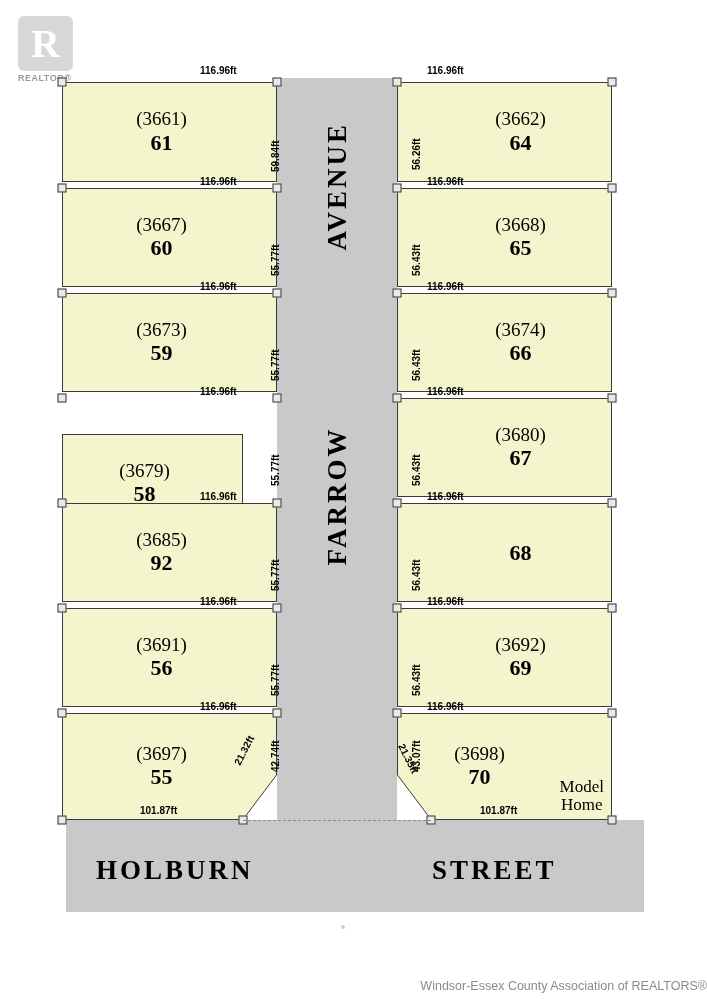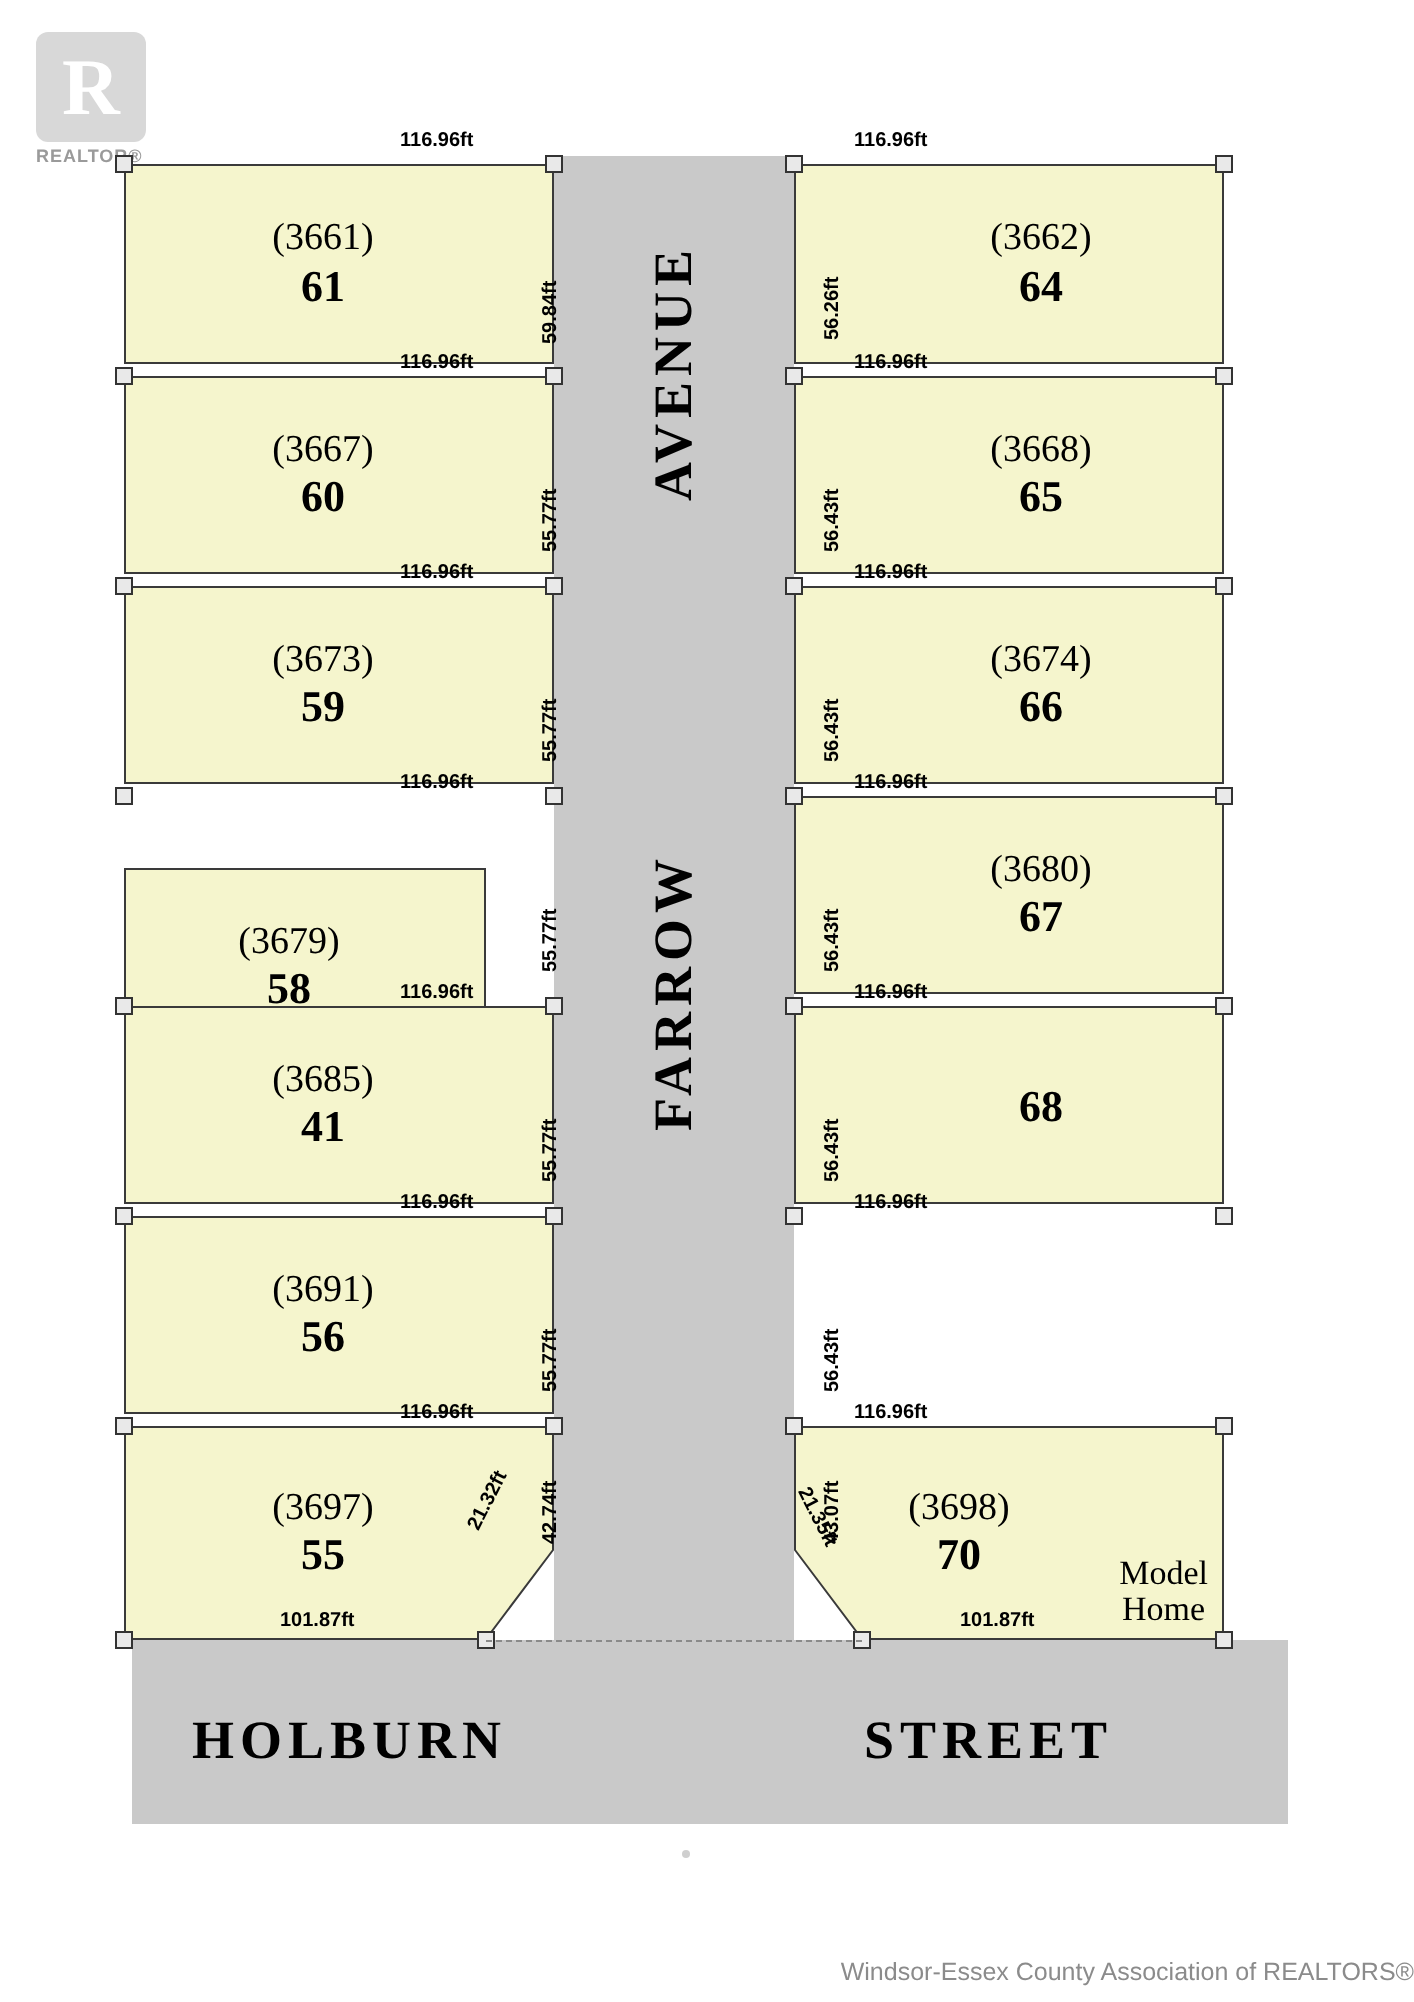--- a/index.html
+++ b/index.html
@@ -264,7 +264,7 @@
   <div class="lot left" style="left:62px; top:503px; width:215px; height:99px;">
     <div class="lot-inner">
       <div class="lot-addr">(3685)</div>
-      <div class="lot-num">41</div>
+      <div class="lot-num">92</div>
     </div>
   </div>
   <div class="lot left" style="left:62px; top:608px; width:215px; height:99px;">

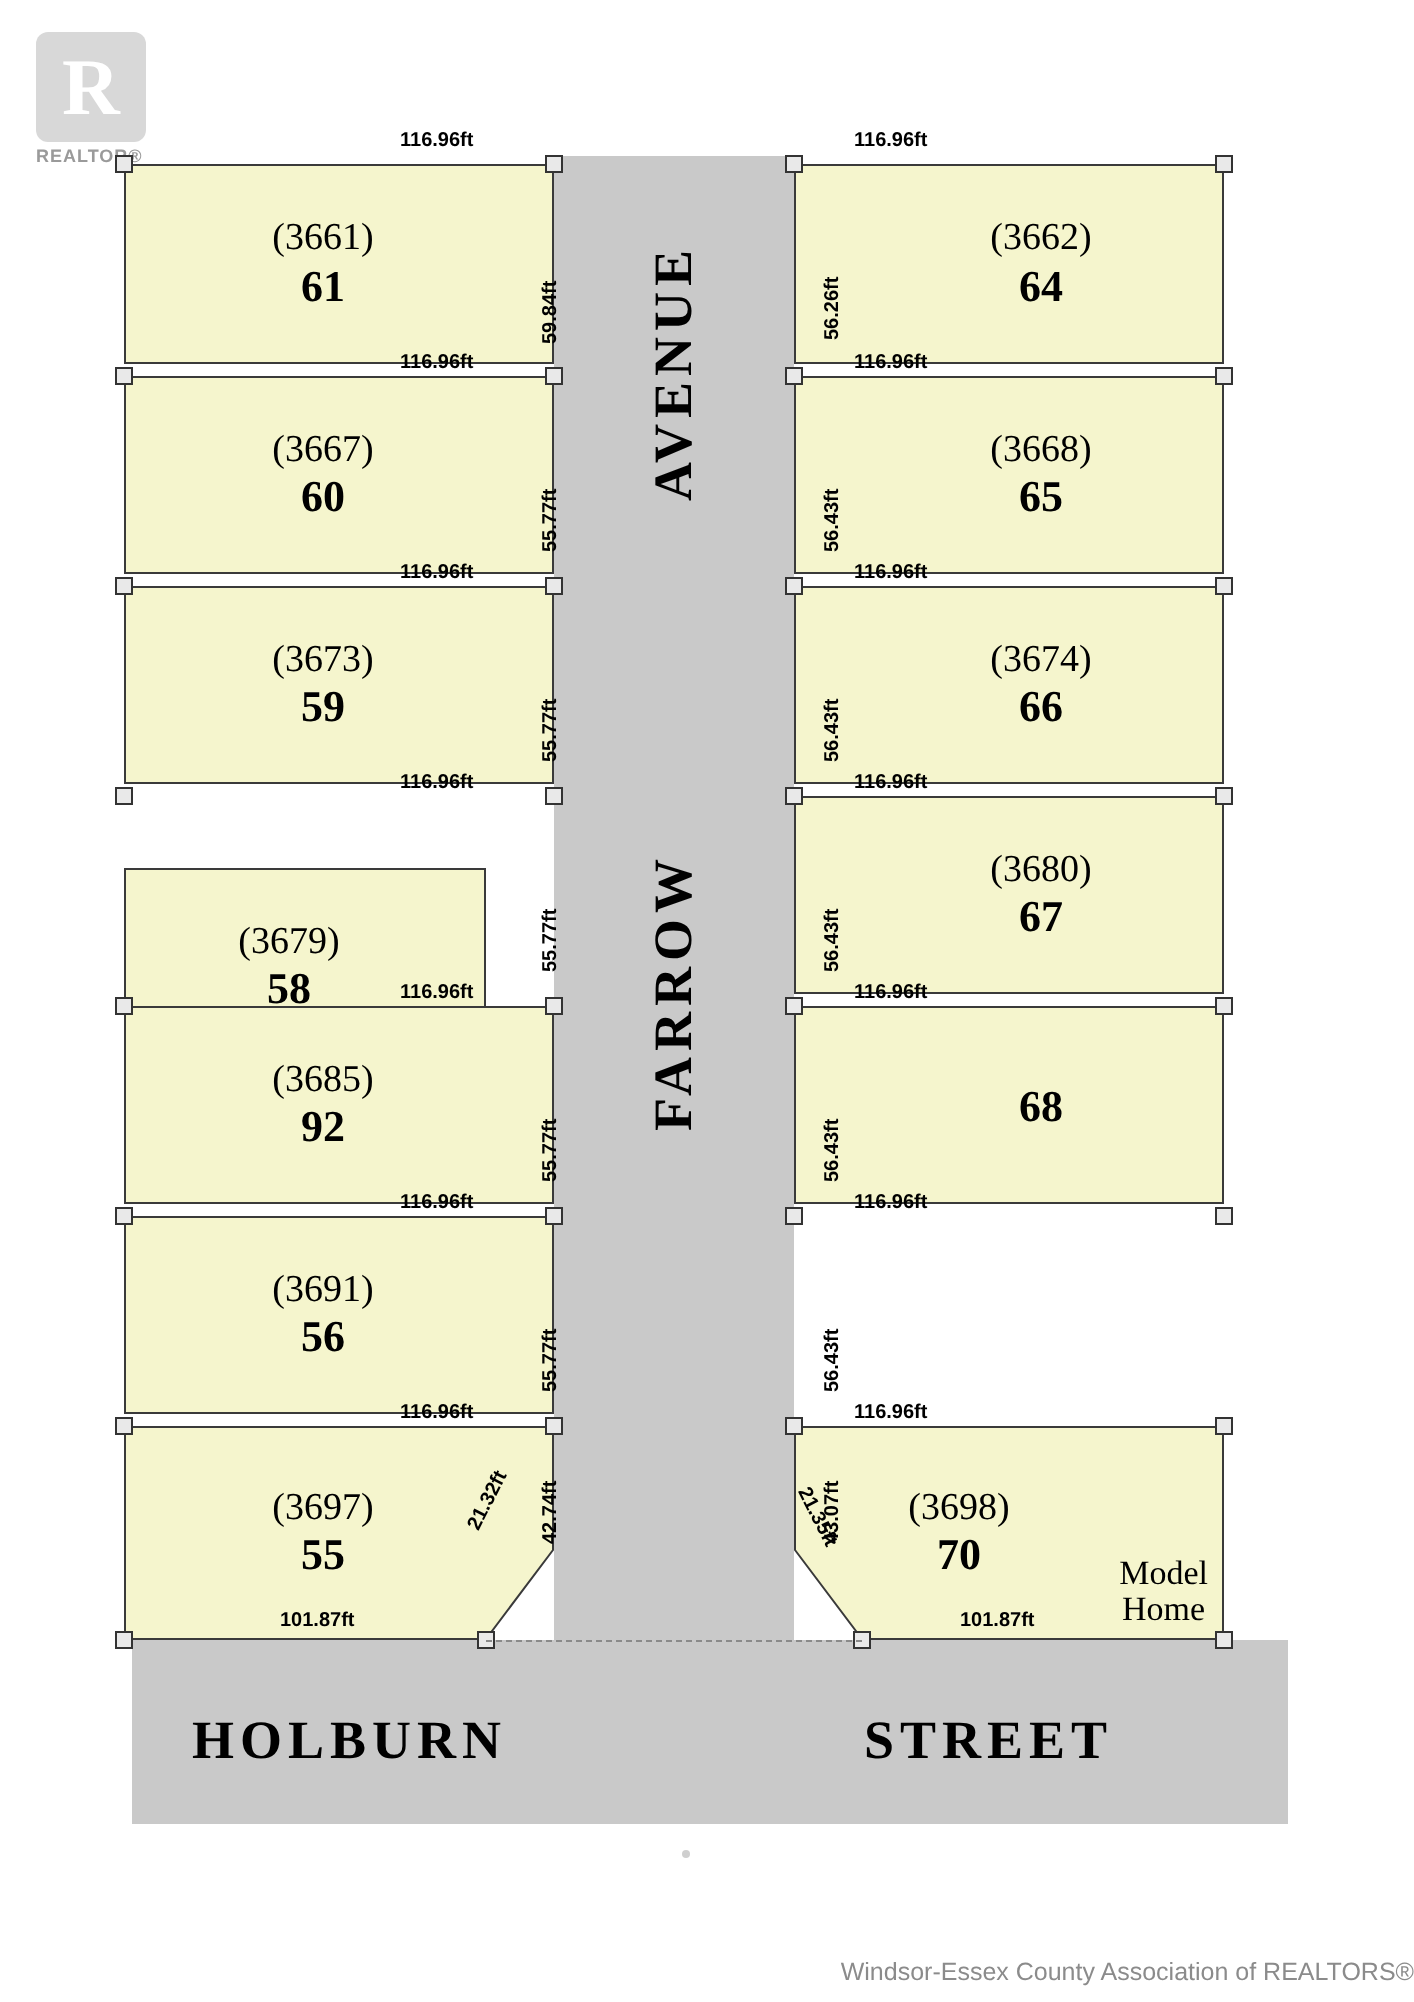--- a/index.html
+++ b/index.html
@@ -311,6 +311,12 @@
   <div class="lot right" style="left:397px; top:503px; width:215px; height:99px;">
     <div class="lot-inner">
       <div class="lot-num">68</div>
+    </div>
+  </div>
+  <div class="lot right" style="left:397px; top:608px; width:215px; height:99px;">
+    <div class="lot-inner">
+      <div class="lot-addr">(3692)</div>
+      <div class="lot-num">69</div>
     </div>
   </div>
 

